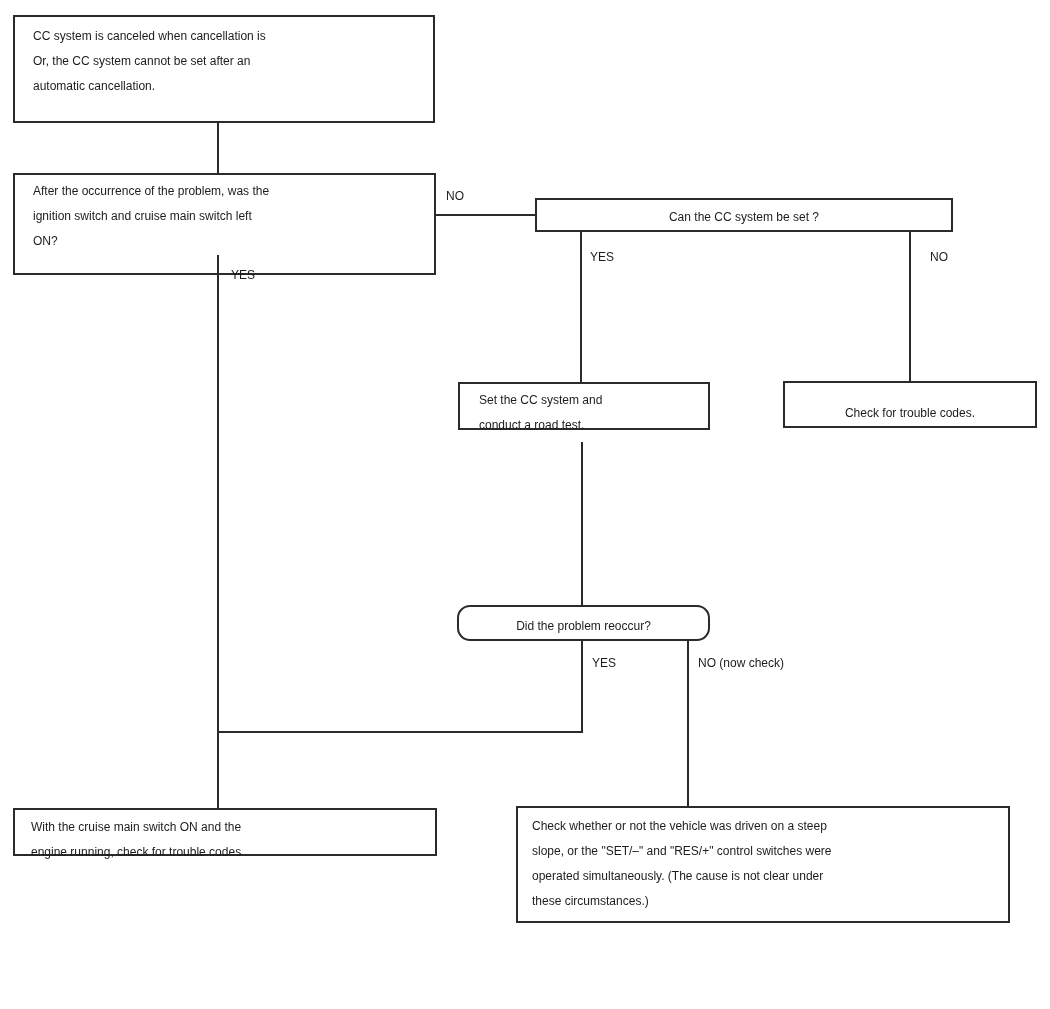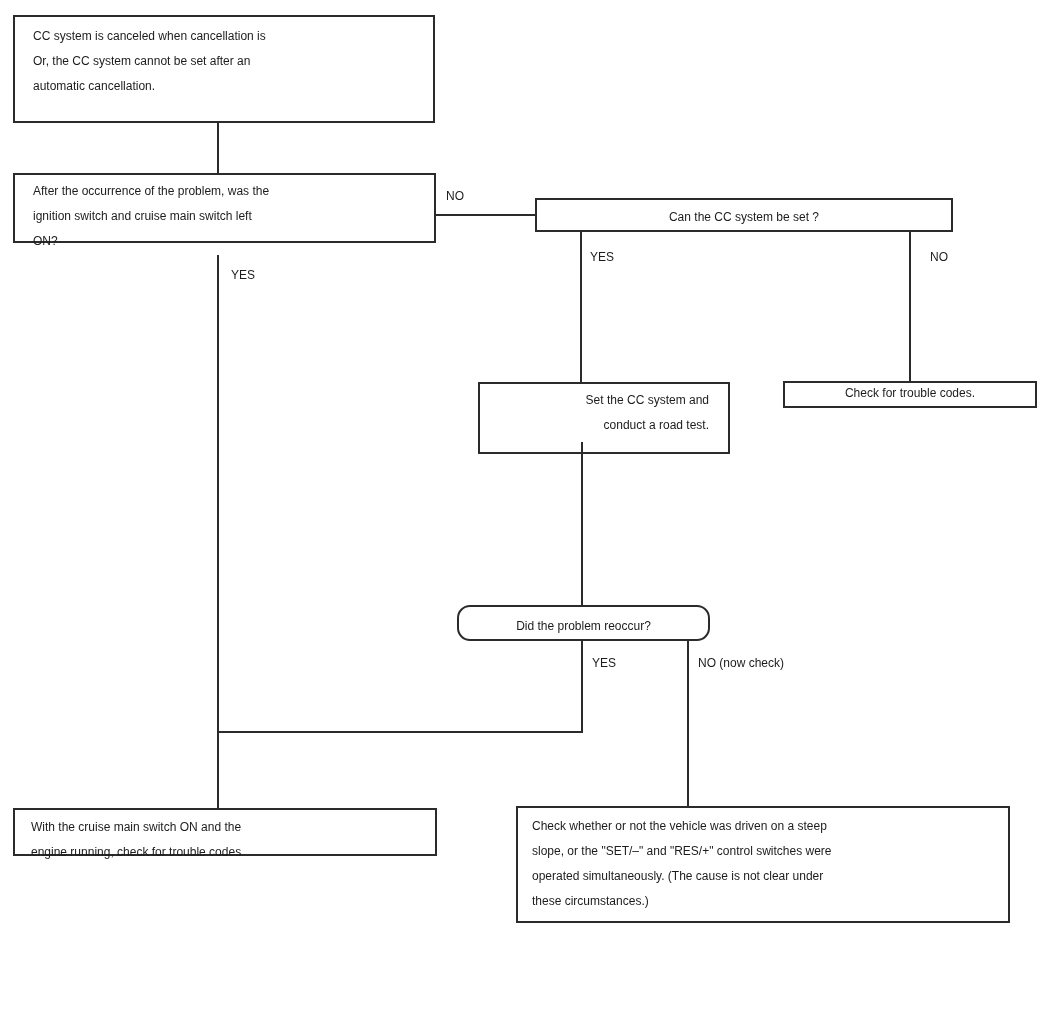--- a/index.html
+++ b/index.html
@@ -51,7 +51,7 @@
 
   
   #n-symptom       { left: 13px;  top: 15px;  width: 422px; height: 108px; padding: 7px 18px; }
-  #n-q-ignition    { left: 13px;  top: 173px; width: 423px; height: 70px;  padding: 4px 18px; }
+  #n-q-ignition    { left: 13px;  top: 173px; width: 423px; height: 102px;  padding: 4px 18px; }
   #n-q-can-set     { left: 535px; top: 198px; width: 418px; height: 34px; }
   #n-set-road-test { left: 478px; top: 382px; width: 252px; height: 72px;  padding: 4px 19px; text-align: right; }
   #n-check-codes   { left: 783px; top: 381px; width: 254px; height: 27px; }

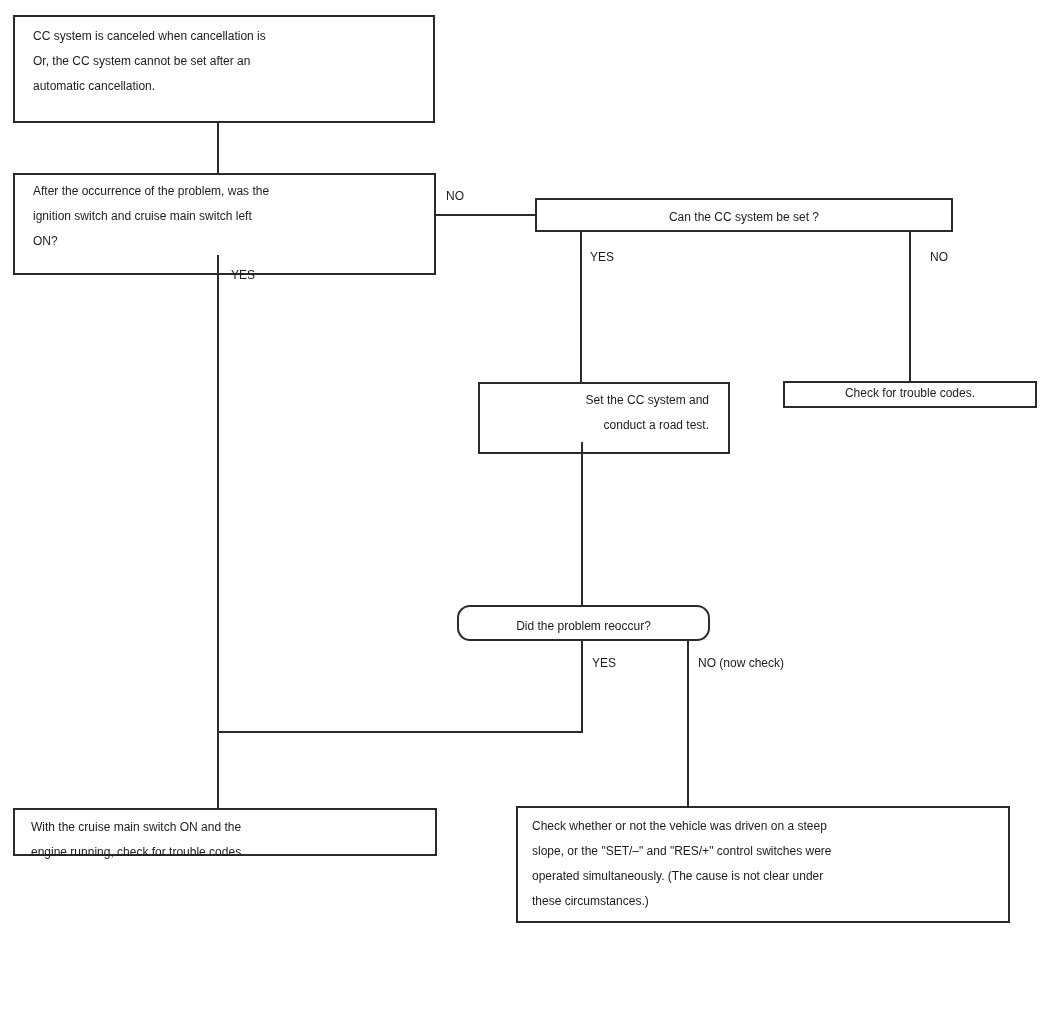--- a/index.html
+++ b/index.html
@@ -53,7 +53,7 @@
   #n-symptom       { left: 13px;  top: 15px;  width: 422px; height: 108px; padding: 7px 18px; }
   #n-q-ignition    { left: 13px;  top: 173px; width: 423px; height: 102px;  padding: 4px 18px; }
   #n-q-can-set     { left: 535px; top: 198px; width: 418px; height: 34px; }
-  #n-set-road-test { left: 478px; top: 382px; width: 252px; height: 72px;  padding: 4px 19px; text-align: right; }
+  #n-set-road-test { left: 458px; top: 382px; width: 252px; height: 48px;  padding: 4px 19px; }
   #n-check-codes   { left: 783px; top: 381px; width: 254px; height: 27px; }
   #n-q-reoccur     { left: 457px; top: 605px; width: 253px; height: 36px; border-radius: 13px; }
   #n-with-cruise   { left: 13px;  top: 808px; width: 424px; height: 48px;  padding: 5px 16px; }

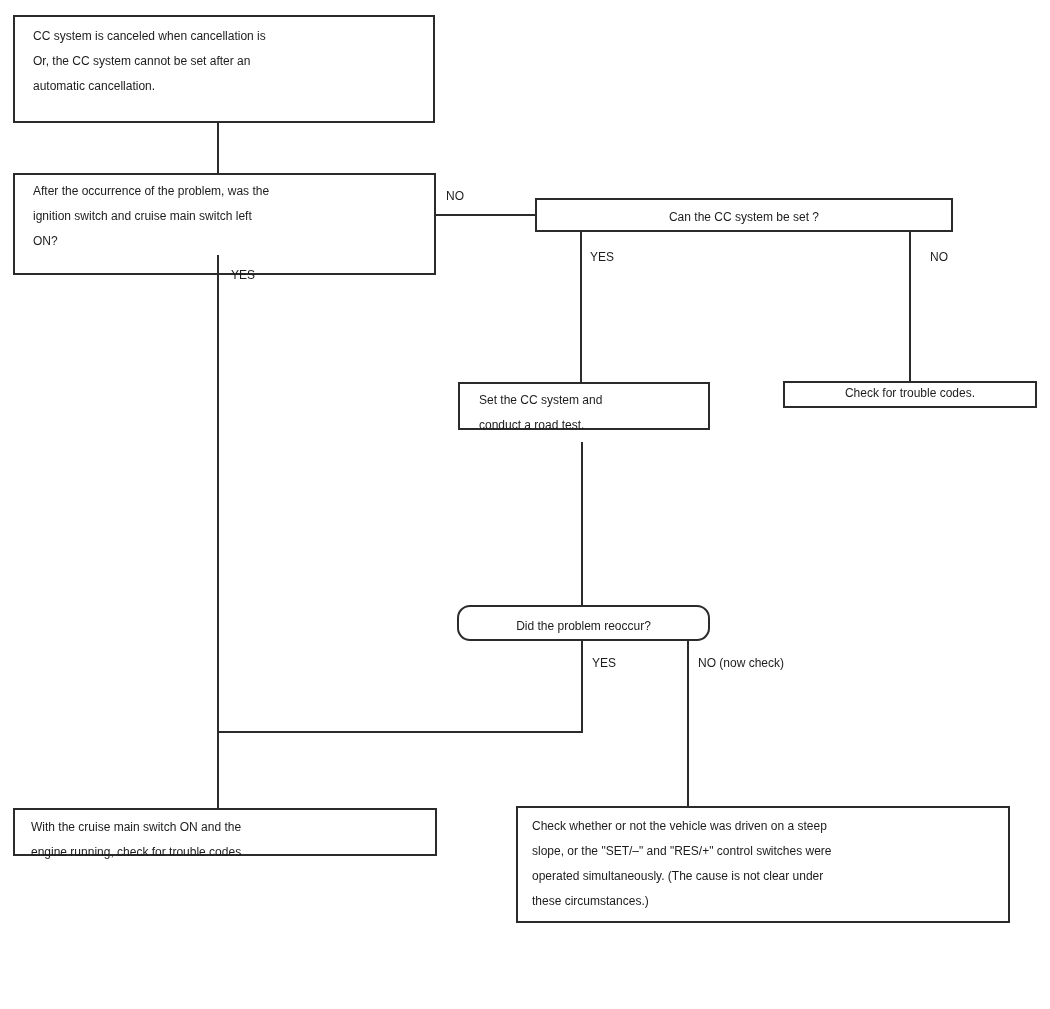--- a/index.html
+++ b/index.html
@@ -54,7 +54,7 @@
   #n-q-ignition    { left: 13px;  top: 173px; width: 423px; height: 102px;  padding: 4px 18px; }
   #n-q-can-set     { left: 535px; top: 198px; width: 418px; height: 34px; }
   #n-set-road-test { left: 458px; top: 382px; width: 252px; height: 48px;  padding: 4px 19px; }
-  #n-check-codes   { left: 783px; top: 381px; width: 254px; height: 27px; }
+  #n-check-codes   { left: 783px; top: 381px; width: 254px; height: 47px; }
   #n-q-reoccur     { left: 457px; top: 605px; width: 253px; height: 36px; border-radius: 13px; }
   #n-with-cruise   { left: 13px;  top: 808px; width: 424px; height: 48px;  padding: 5px 16px; }
   #n-steep-slope   { left: 516px; top: 806px; width: 494px; height: 117px; padding: 6px 14px; }

